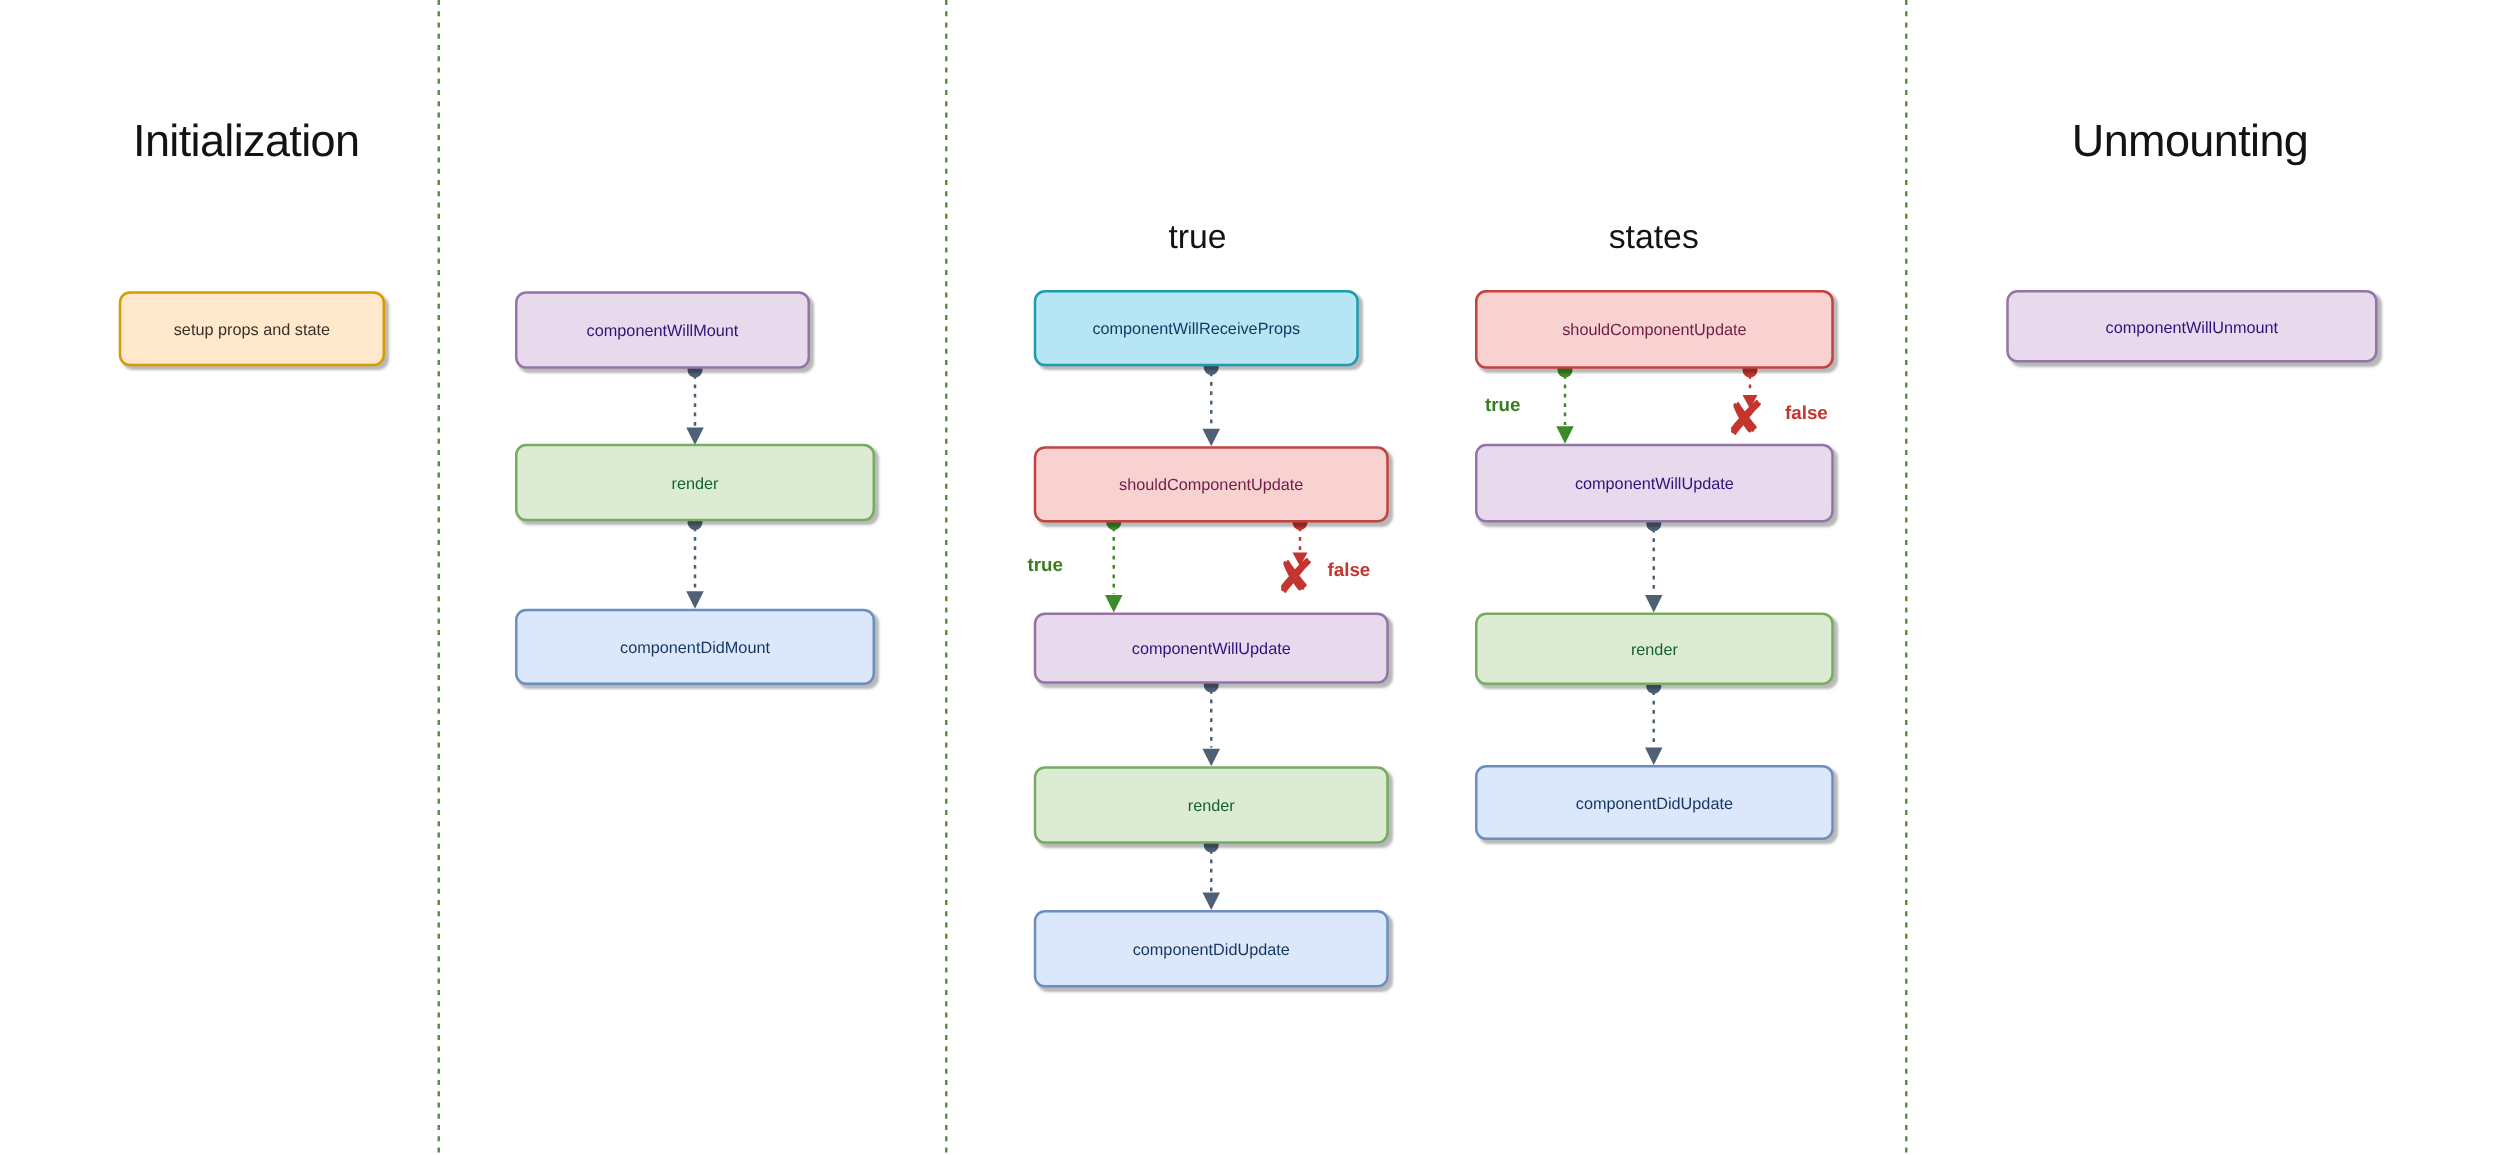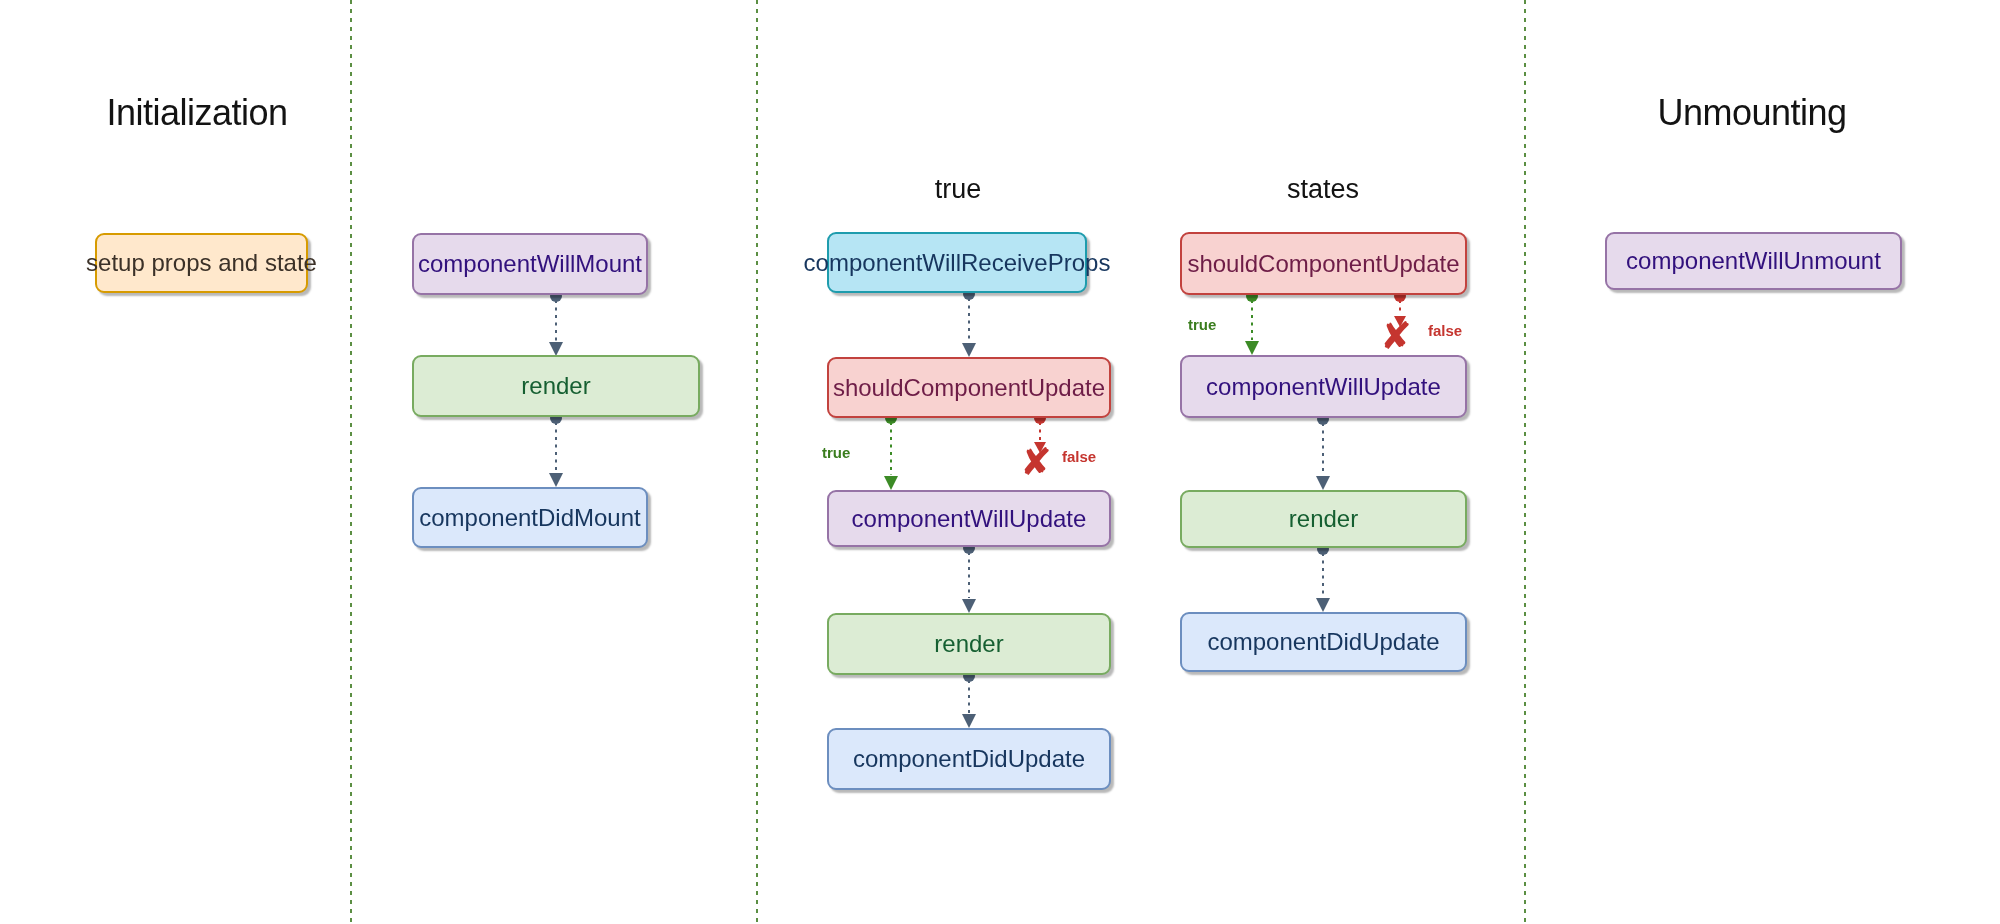--- a/index.html
+++ b/index.html
@@ -18,7 +18,7 @@
   }
   .node{
     position:absolute;display:flex;align-items:center;justify-content:center;
-    border:2px solid;border-radius:9px;font-size:24px;font-weight:500;
+    border:2px solid;border-radius:9px;font-size:13px;font-weight:500;
     box-shadow:3px 3px 2px rgba(0,0,0,0.28);box-sizing:border-box;white-space:nowrap;
   }
   .node.orange{background:var(--orange-bg);border-color:var(--orange-border);color:var(--orange-text);}

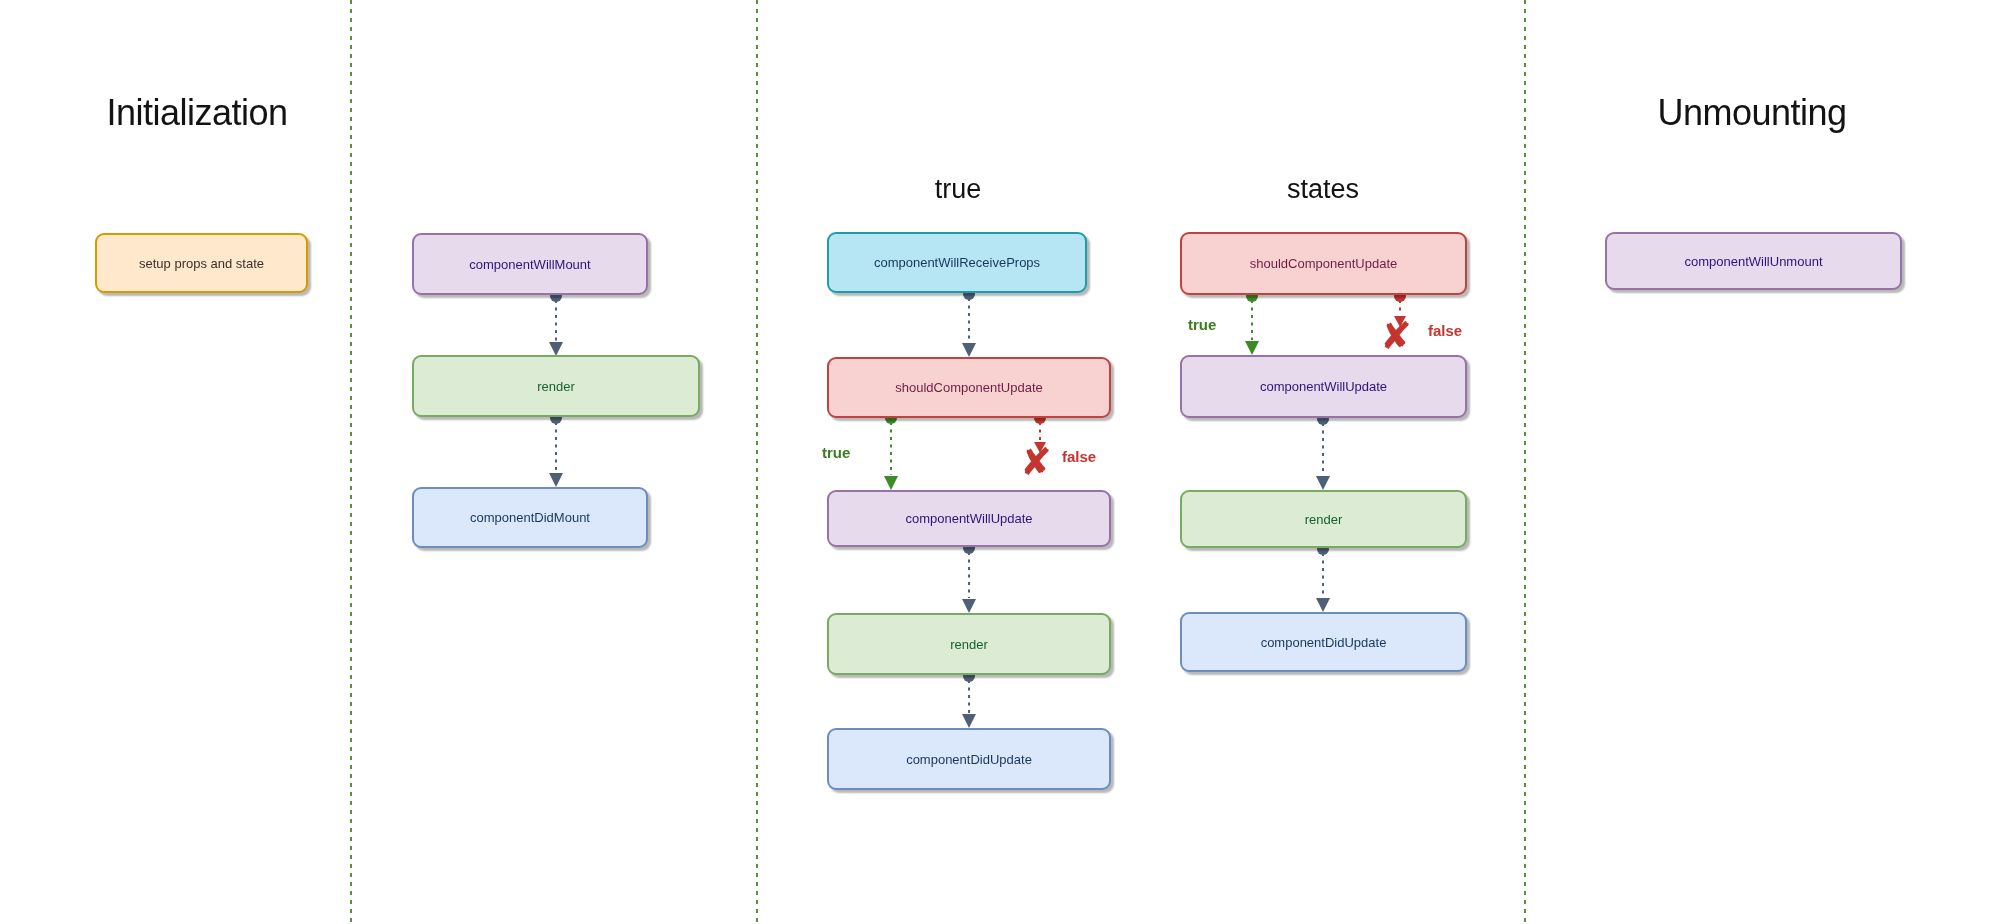--- a/index.html
+++ b/index.html
@@ -126,7 +126,7 @@
 
   <div class="node purple" style="left:412px;top:233px;width:236px;height:62px">componentWillMount</div>
   <div class="node green" style="left:412px;top:355px;width:288px;height:62px">render</div>
-  <div class="node blue" style="left:412px;top:487px;width:236px;height:61px">componentDidMount</div>
+  <div class="node blue" style="left:412px;top:487px;width:288px;height:61px">componentDidMount</div>
 
   <div class="node cyan" style="left:827px;top:232px;width:260px;height:61px">componentWillReceiveProps</div>
   <div class="node red" style="left:827px;top:357px;width:284px;height:61px">shouldComponentUpdate</div>

